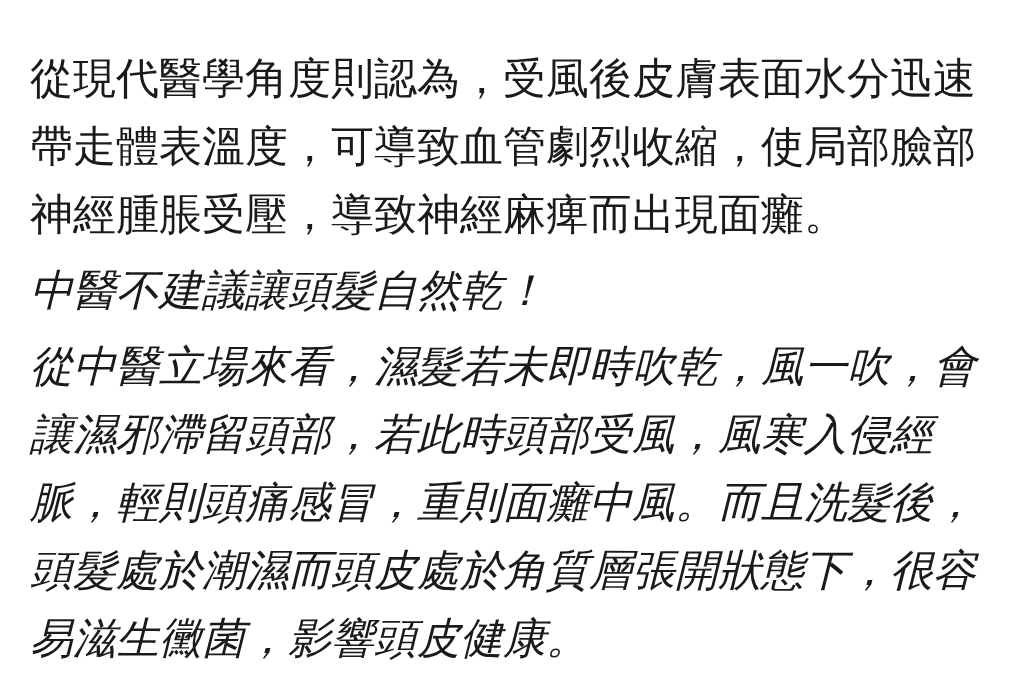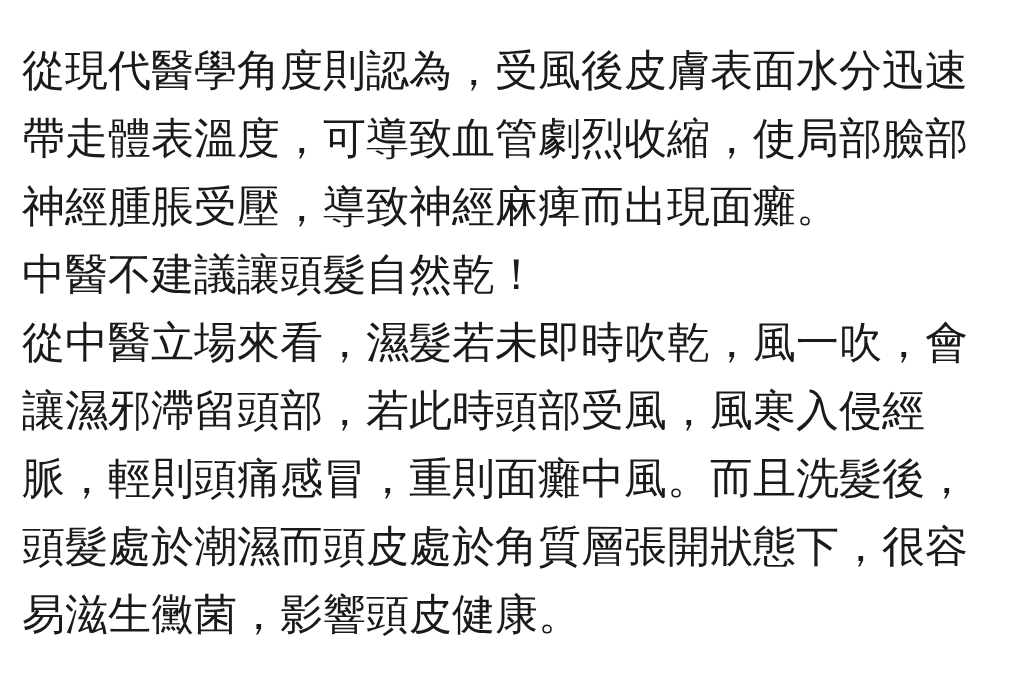--- a/index.html
+++ b/index.html
@@ -31,7 +31,7 @@
     word-break: break-all;
   }
   .para {
-    margin: 0;
+    margin: 8px;
     padding: 0;
   }
   .para + .para {

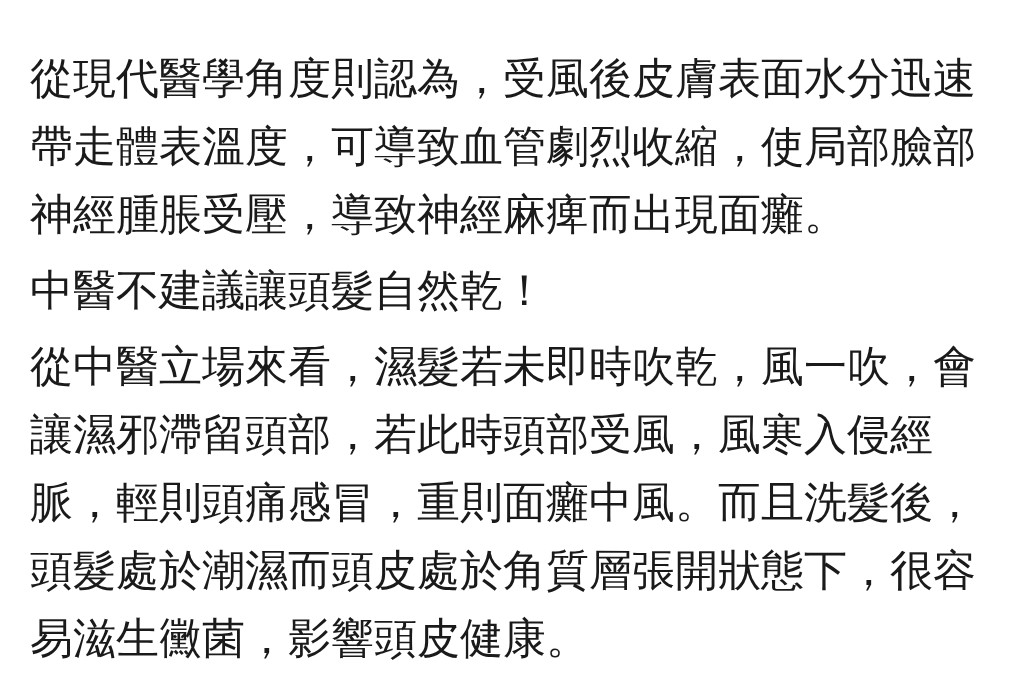--- a/index.html
+++ b/index.html
@@ -36,6 +36,7 @@
   }
   .para + .para {
     margin-top: 0;
+    font-style: italic;
   }
 </style>
 </head>

